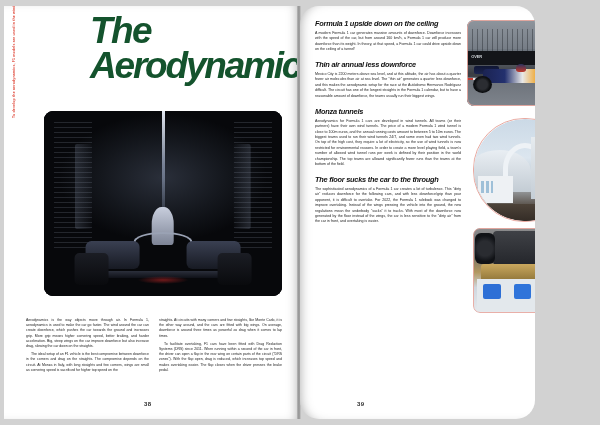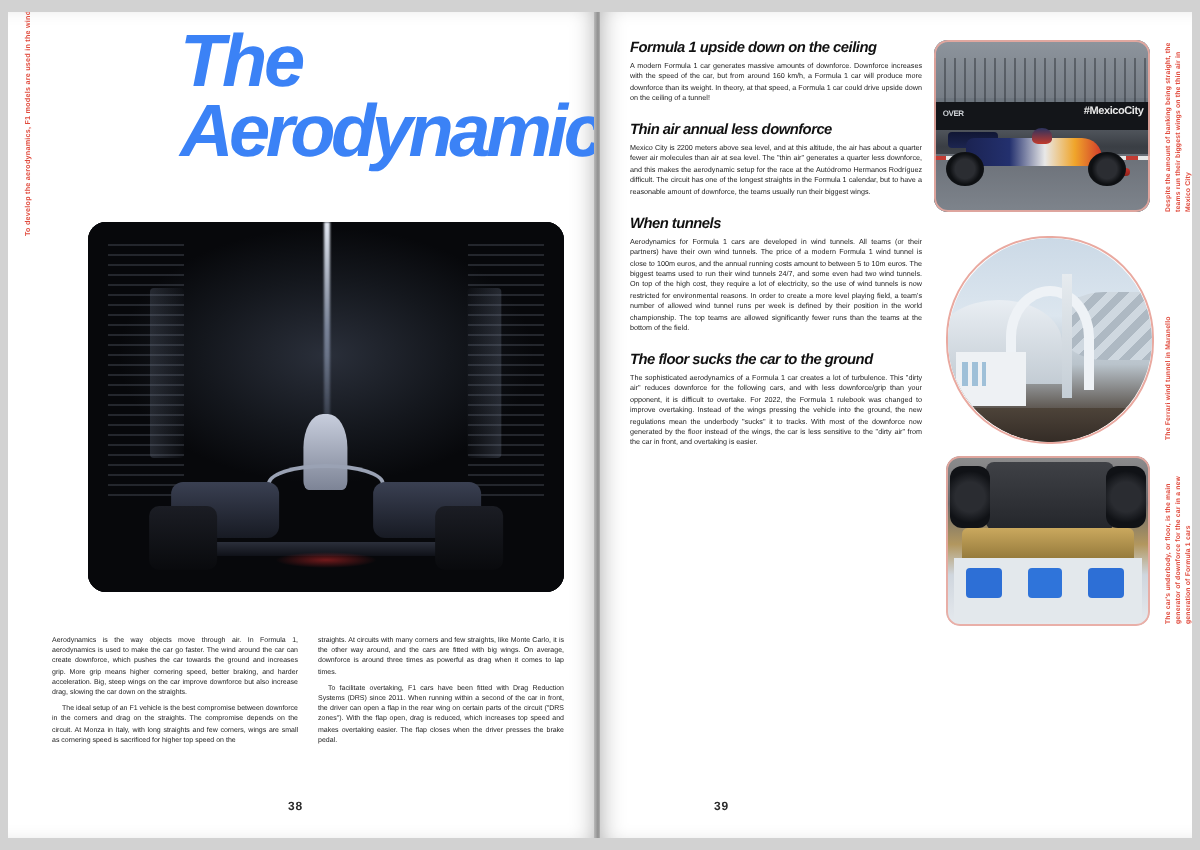--- a/index.html
+++ b/index.html
@@ -31,7 +31,7 @@
     position:absolute;left:86px;top:8px;width:200px;
     font-weight:bold;font-style:italic;
     font-size:37px;line-height:.94;letter-spacing:-1.6px;
-    color:#3b82f6;text-align:left;
+    color:#14532d;text-align:left;
   }
   .title .l1{display:block;}
   .title .l2{display:block;font-size:37px;letter-spacing:-2.2px;}

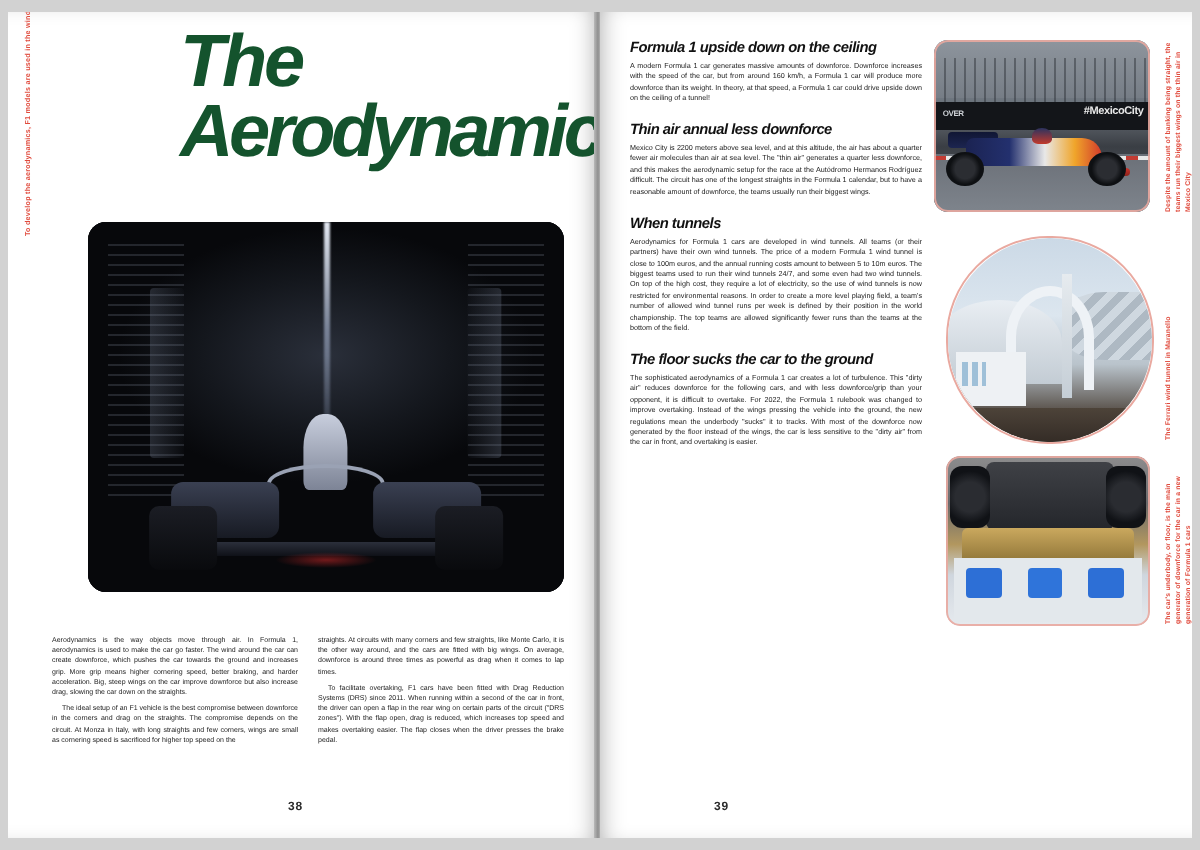--- a/index.html
+++ b/index.html
@@ -19,8 +19,8 @@
   }
   .page-left{left:4px;width:294px;
     box-shadow:inset -7px 0 12px -7px rgba(0,0,0,.35);}
-  .page-right{left:300px;width:296px;
-    box-shadow:inset 7px 0 12px -7px rgba(0,0,0,.35);}
+  .page-right{left:300px;width:235px;
+    box-shadow:inset 7px 0 12px -7px rgba(0,0,0,.35);border-radius:19px;}
   .gutter{
     position:absolute;left:297px;top:6px;width:4px;height:413px;
     background:linear-gradient(to right,#b9b9b9,#8f8f8f,#cfcfcf);

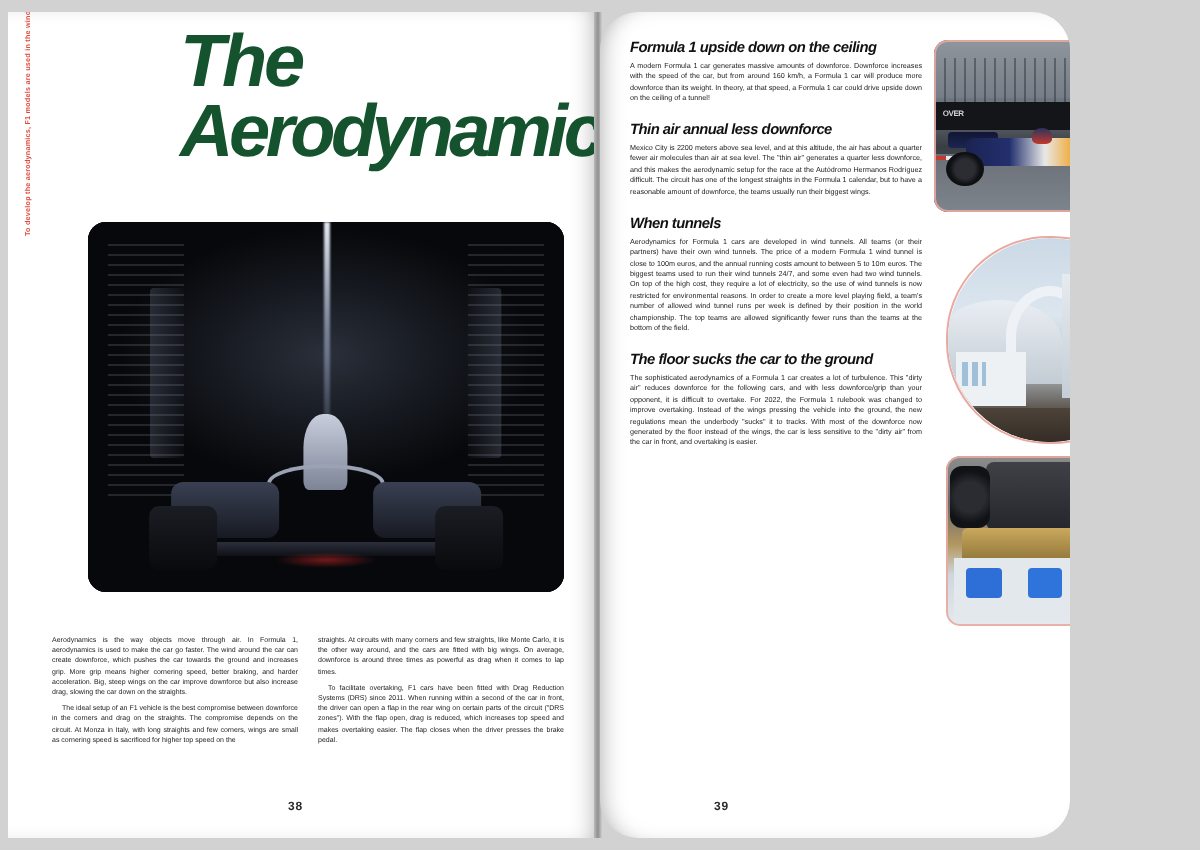--- a/index.html
+++ b/index.html
@@ -340,7 +340,7 @@
       </div>
 
       <div class="sect">
-        <h2>When tunnels</h2>
+        <h2>Monza tunnels</h2>
         <div class="bodytext">Aerodynamics for Formula 1 cars are developed in wind tunnels. All teams (or their partners) have their own wind tunnels. The price of a modern Formula 1 wind tunnel is close to 100m euros, and the annual running costs amount to between 5 to 10m euros. The biggest teams used to run their wind tunnels 24/7, and some even had two wind tunnels. On top of the high cost, they require a lot of electricity, so the use of wind tunnels is now restricted for environmental reasons. In order to create a more level playing field, a team's number of allowed wind tunnel runs per week is defined by their position in the world championship. The top teams are allowed significantly fewer runs than the teams at the bottom of the field.</div>
       </div>
 

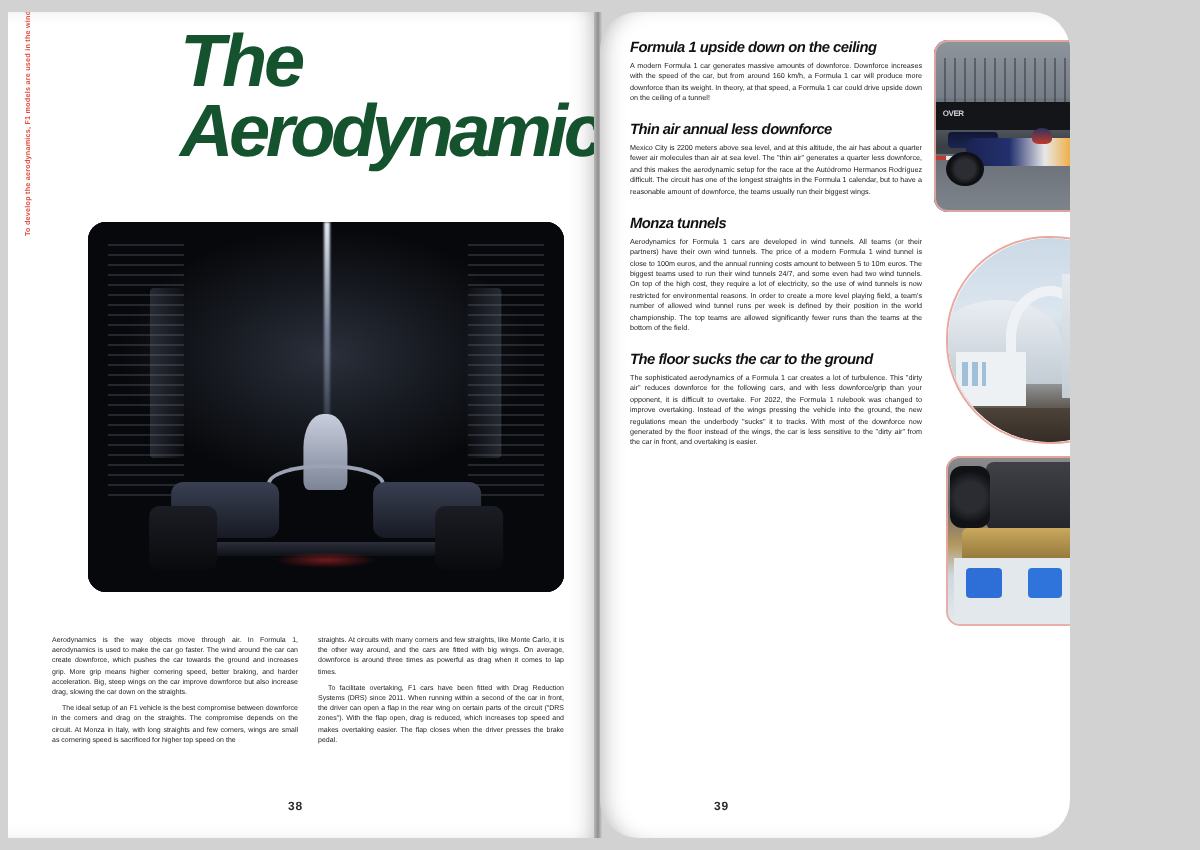--- a/index.html
+++ b/index.html
@@ -345,7 +345,7 @@
       </div>
 
       <div class="sect">
-        <h2>The floor sucks the car to the ground</h2>
+        <h2>The floor sucks the car to the through</h2>
         <div class="bodytext">The sophisticated aerodynamics of a Formula 1 car creates a lot of turbulence. This "dirty air" reduces downforce for the following cars, and with less downforce/grip than your opponent, it is difficult to overtake. For 2022, the Formula 1 rulebook was changed to improve overtaking. Instead of the wings pressing the vehicle into the ground, the new regulations mean the underbody "sucks" it to tracks. With most of the downforce now generated by the floor instead of the wings, the car is less sensitive to the "dirty air" from the car in front, and overtaking is easier.</div>
       </div>
 

